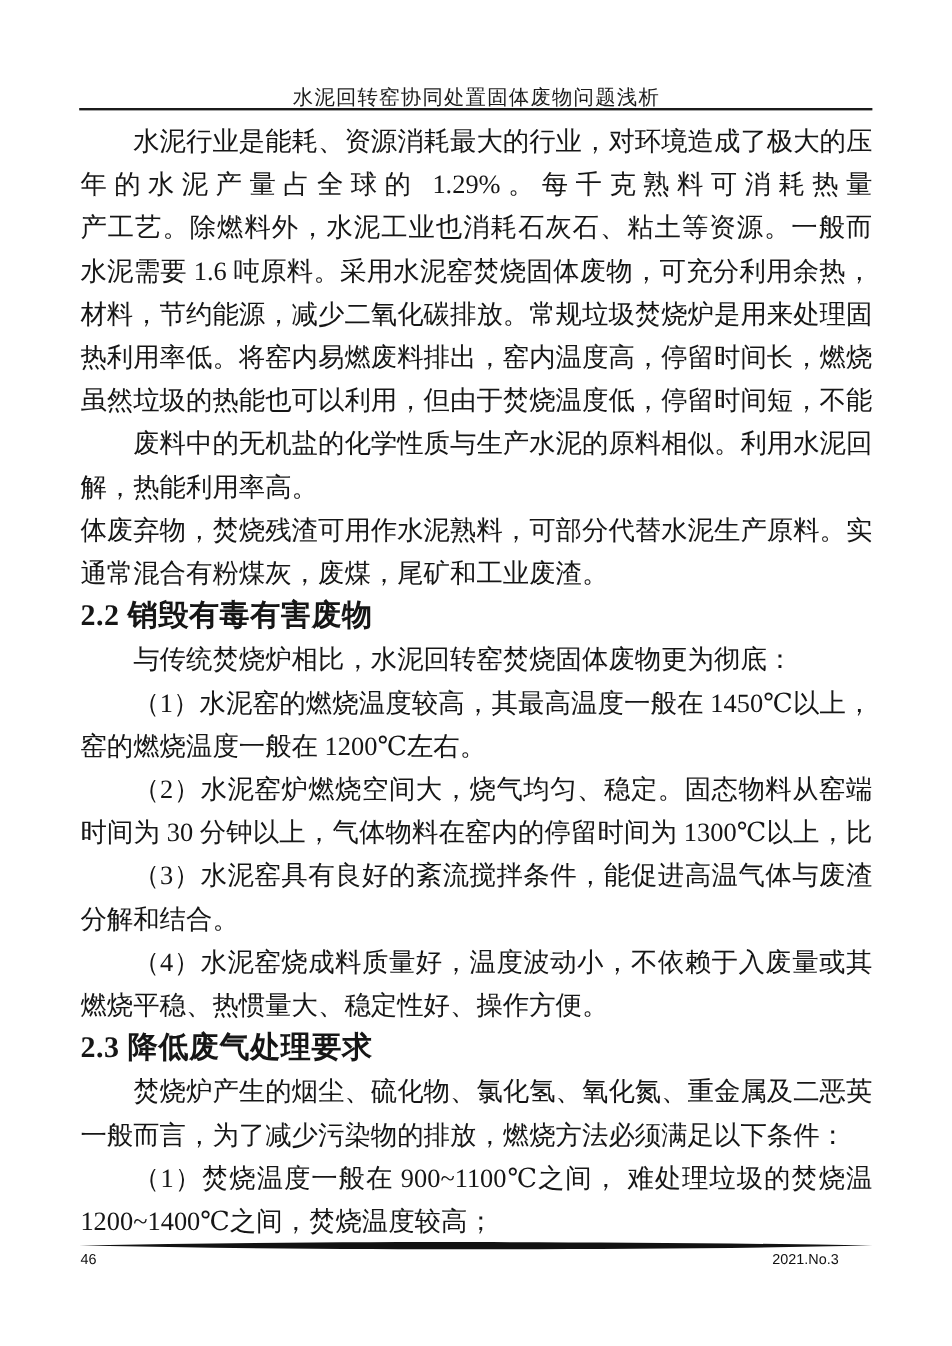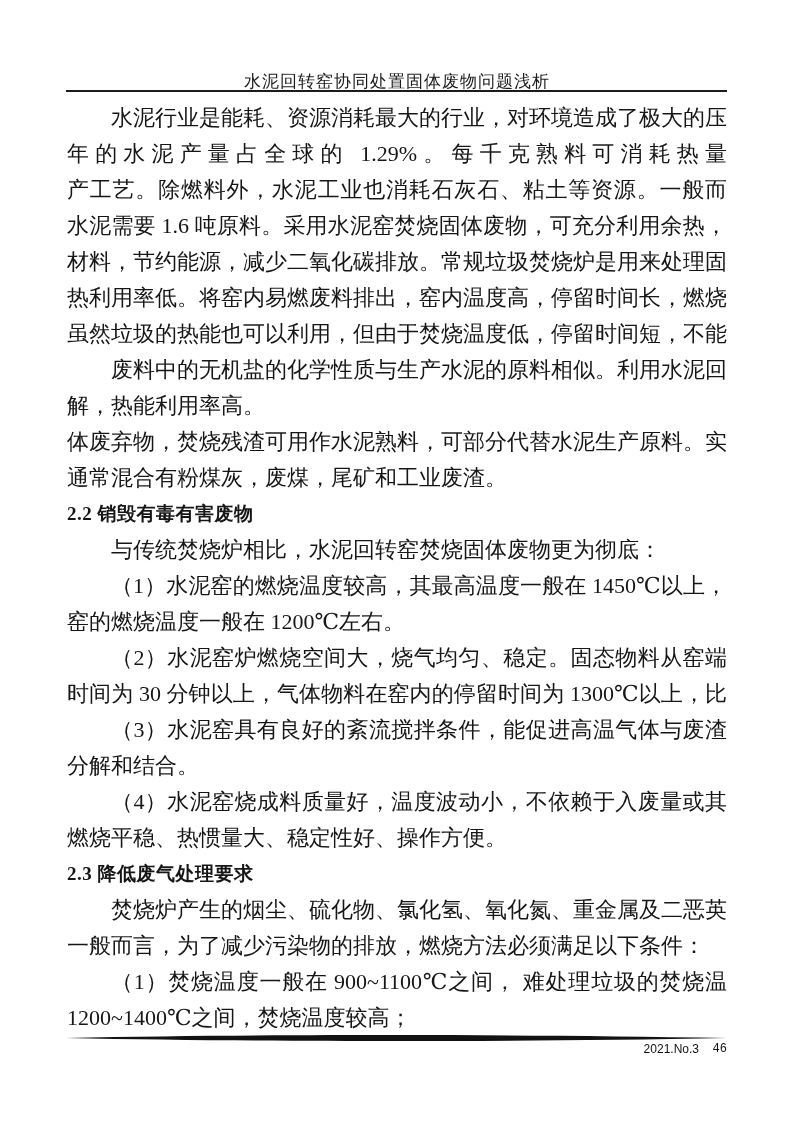--- a/index.html
+++ b/index.html
@@ -45,7 +45,7 @@
   .ln.last  { text-align-last: left; }
   .ln.heading {
     font-weight: bold;
-    font-size: 19px;
+    font-size: 25px;
     text-align: left;
     text-align-last: left;
     letter-spacing: 0.5px;

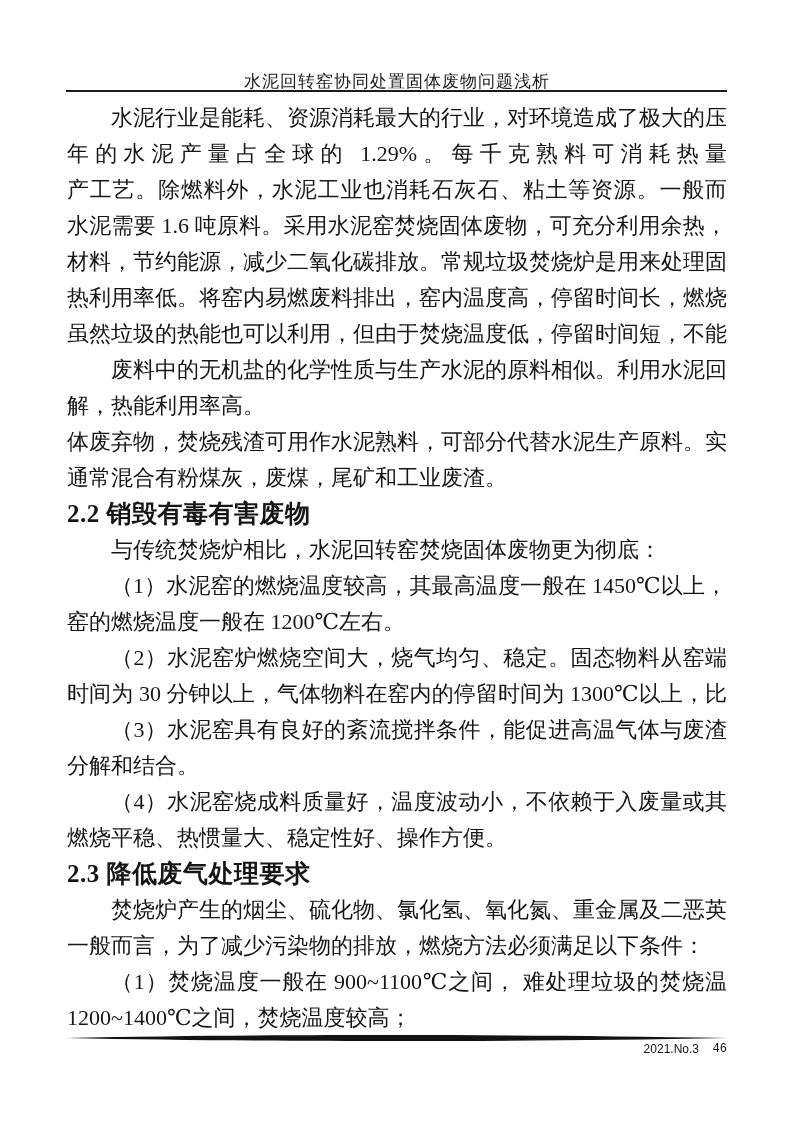--- a/index.html
+++ b/index.html
@@ -62,7 +62,7 @@
     font-size: 12px;
     color: #111111;
   }
-  .page-num { display: block; text-align: right; font-family: Liberation Mono, monospace; }
+  .page-num { display: block; text-align: left; }
   .issue { position: absolute; right: 28px; top: 0; }
 </style>
 </head>

